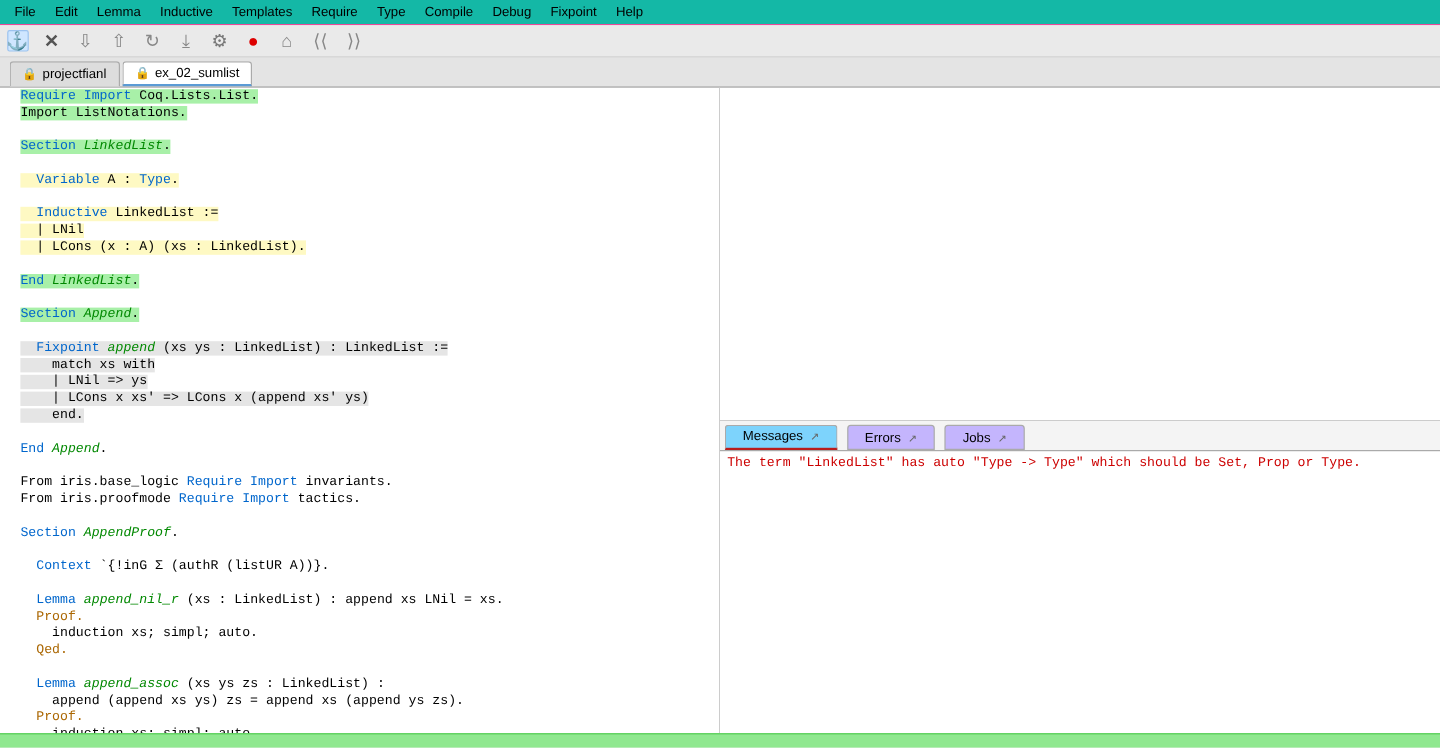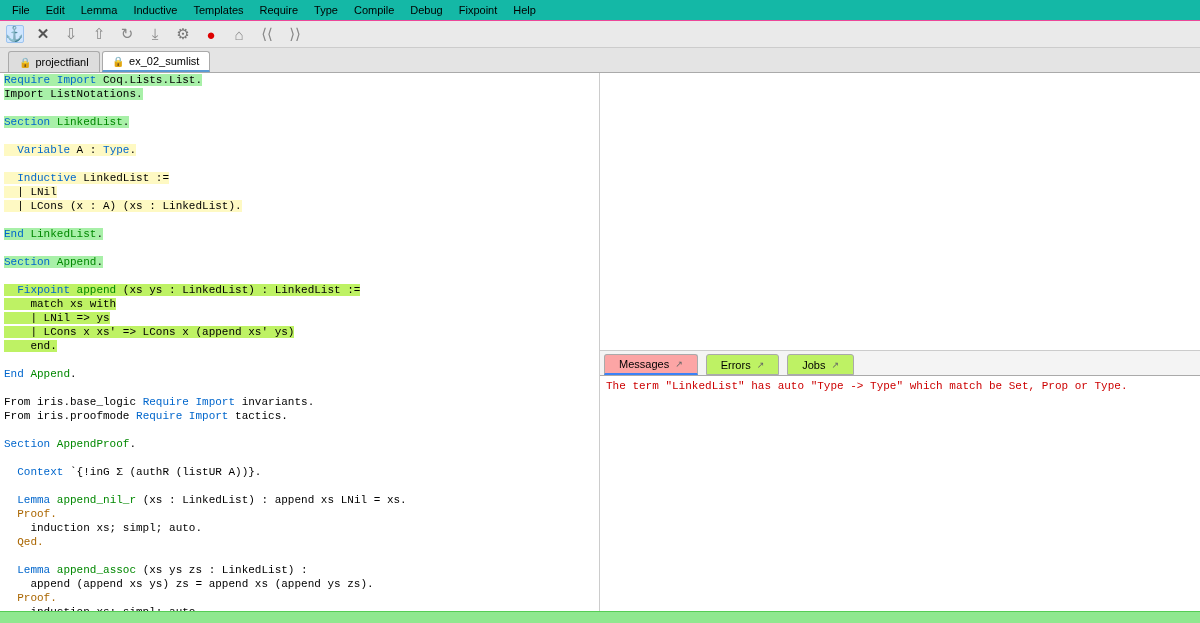--- a/index.html
+++ b/index.html
@@ -30,7 +30,7 @@
 .c-id { color:#008800; }
 .c-tac { color:#aa6600; }
 .c-err { color:#cc0000; }
-.ln { padding:0 4px; display:block; }
+.ln { padding:0 17px; display:block; }
 </style>
 </head>
 <body>

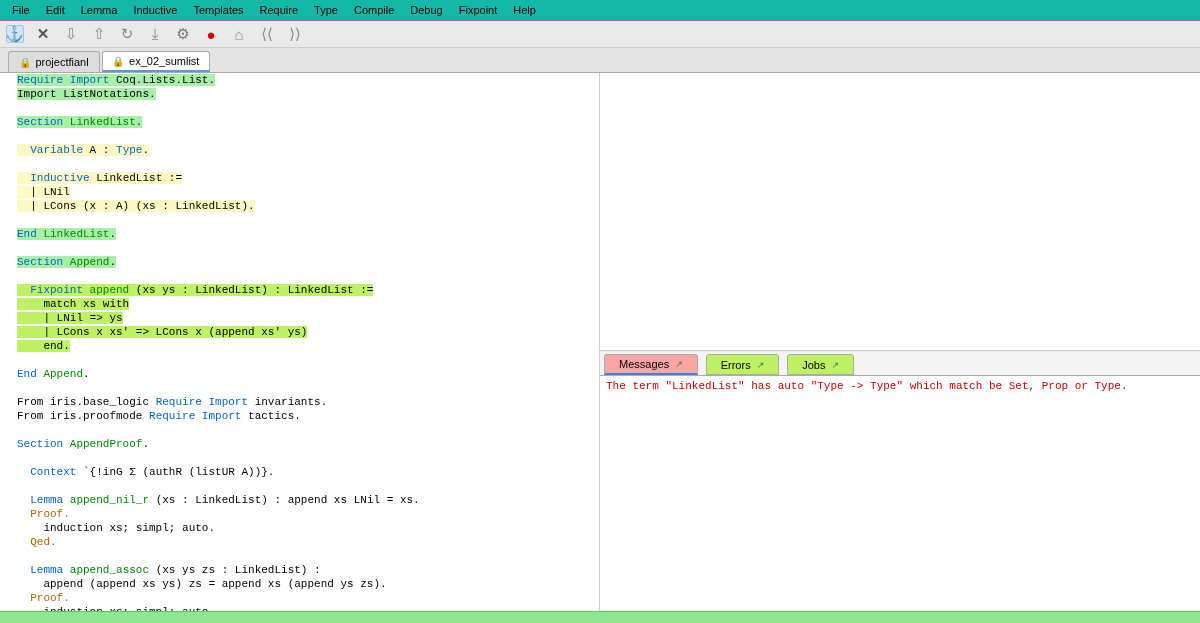--- a/index.html
+++ b/index.html
@@ -27,7 +27,7 @@
 .hl-def { background:#fef9c3; display:inline; }
 .hl-err { background:#bef264; display:inline; }
 .c-kw { color:#0066cc; }
-.c-id { color:#008800; }
+.c-id { color:#008800;font-style:italic; }
 .c-tac { color:#aa6600; }
 .c-err { color:#cc0000; }
 .ln { padding:0 17px; display:block; }

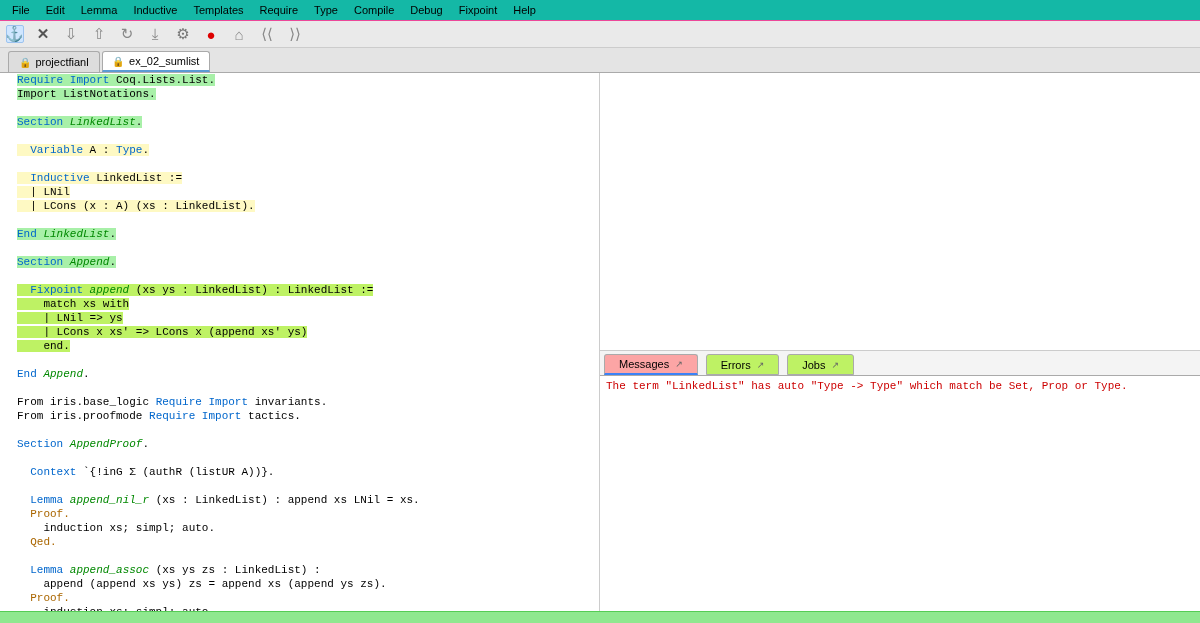--- a/index.html
+++ b/index.html
@@ -25,7 +25,7 @@
 .status { height:12px; background:#8fe88f; border-top:1px solid #5c5; }
 .hl-proc { background:#a8f0a8; display:inline; }
 .hl-def { background:#fef9c3; display:inline; }
-.hl-err { background:#bef264; display:inline; }
+.hl-err { background:#e5e5e5; display:inline; }
 .c-kw { color:#0066cc; }
 .c-id { color:#008800;font-style:italic; }
 .c-tac { color:#aa6600; }

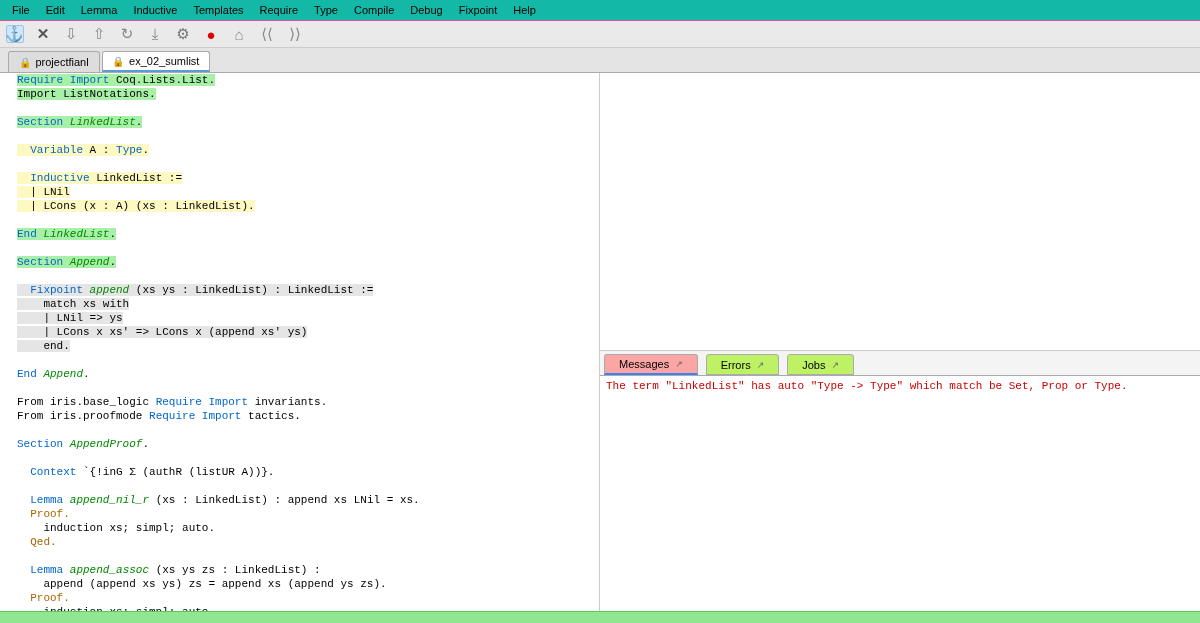--- a/index.html
+++ b/index.html
@@ -19,7 +19,7 @@
 .msgbox { height:260px; display:flex; flex-direction:column; }
 .msgtabs { display:flex; border-bottom:1px solid #aaa; background:#f4f4f4; }
 .msgtab { padding:3px 14px; border:1px solid #aaa; margin:3px 4px 0 4px; border-radius:3px 3px 0 0; background:#bef264; font-size:11px; display:flex; gap:6px; align-items:center; }
-.msgtab.active { background:#fca5a5; border-bottom:2px solid #3b82f6; }
+.msgtab.active { background:#7dd3fc; border-bottom:2px solid #b91c1c; }
 .msgtab .arrow { font-size:9px; color:#666; }
 .msgcontent { flex:1; padding:4px 6px; font-family:"Courier New",monospace; font-size:11px; }
 .status { height:12px; background:#8fe88f; border-top:1px solid #5c5; }

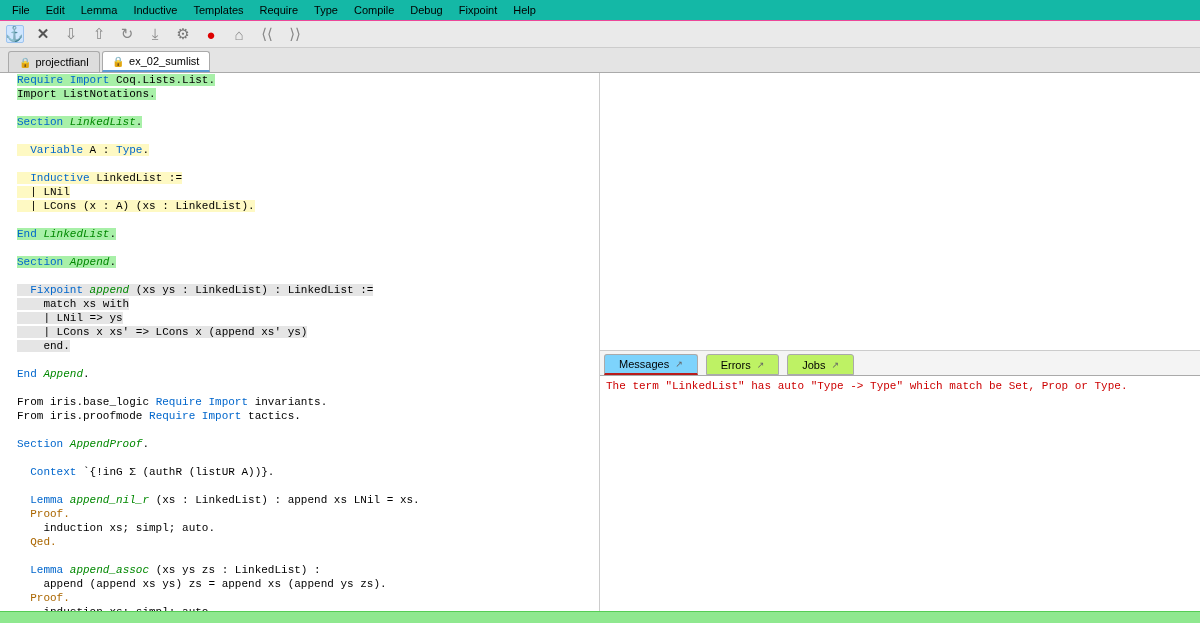--- a/index.html
+++ b/index.html
@@ -18,7 +18,7 @@
 .goals { flex:1; border-bottom:1px solid #ccc; }
 .msgbox { height:260px; display:flex; flex-direction:column; }
 .msgtabs { display:flex; border-bottom:1px solid #aaa; background:#f4f4f4; }
-.msgtab { padding:3px 14px; border:1px solid #aaa; margin:3px 4px 0 4px; border-radius:3px 3px 0 0; background:#bef264; font-size:11px; display:flex; gap:6px; align-items:center; }
+.msgtab { padding:3px 14px; border:1px solid #aaa; margin:3px 4px 0 4px; border-radius:3px 3px 0 0; background:#c4b5fd; font-size:11px; display:flex; gap:6px; align-items:center; }
 .msgtab.active { background:#7dd3fc; border-bottom:2px solid #b91c1c; }
 .msgtab .arrow { font-size:9px; color:#666; }
 .msgcontent { flex:1; padding:4px 6px; font-family:"Courier New",monospace; font-size:11px; }

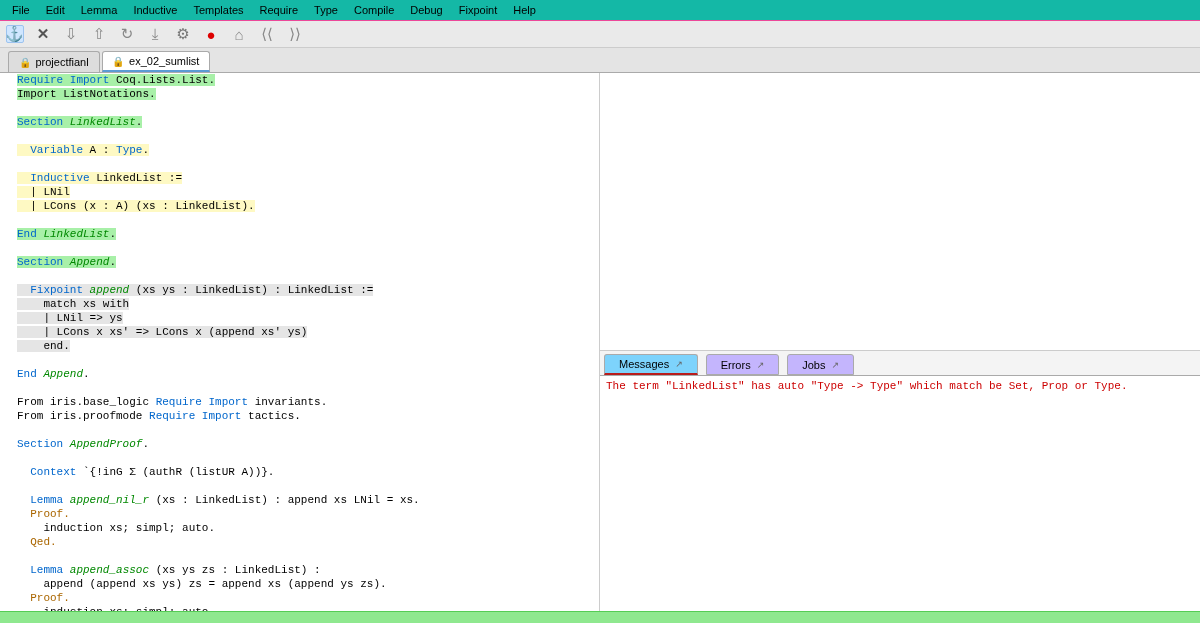--- a/index.html
+++ b/index.html
@@ -94,7 +94,7 @@
             <span class="arrow">↗</span>
           </div>
       </div>
-      <div class="msgcontent"><span class="c-err">The term </span><span class="c-err">"LinkedList"</span><span class="c-err"> has auto </span><span class="c-err">"Type -&gt; Type"</span><span class="c-err"> which match be Set, Prop or Type.</span></div>
+      <div class="msgcontent"><span class="c-err">The term </span><span class="c-err">"LinkedList"</span><span class="c-err"> has auto </span><span class="c-err">"Type -&gt; Type"</span><span class="c-err"> which should be Set, Prop or Type.</span></div>
     </div>
   </div>
 </div>

